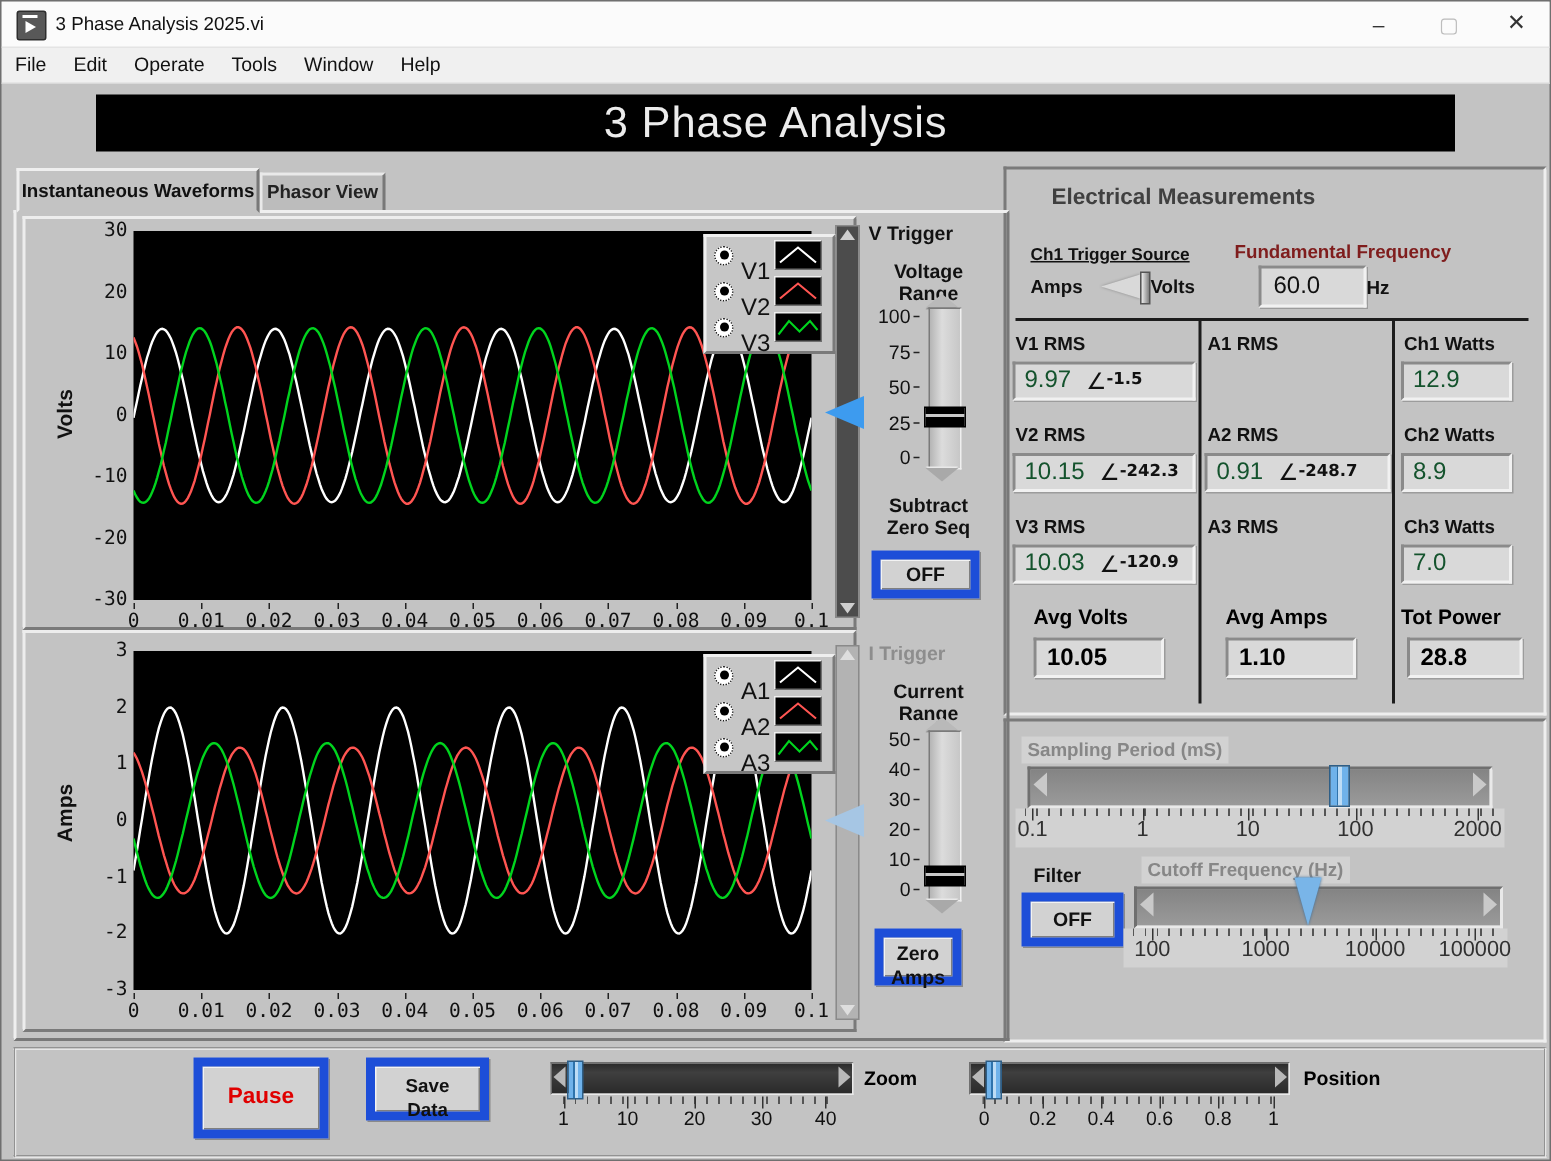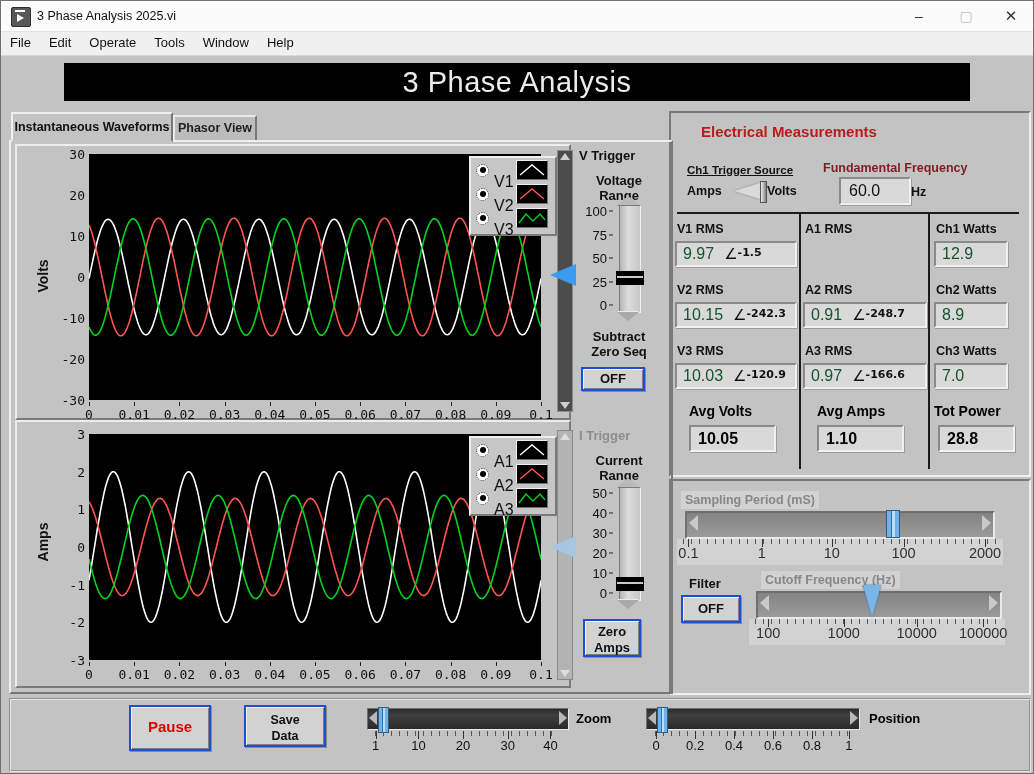--- a/index.html
+++ b/index.html
@@ -81,7 +81,7 @@
   
   .sunken-panel{border:2px solid;border-color:#7a7a7a #eeeeee #eeeeee #7a7a7a;background:#c3c3c3;}
   #meas-panel{left:668px;top:110px;width:358px;height:362px;}
-  #meas-title{left:700px;top:122px;width:300px;font-size:15px;font-weight:bold;color:#b91c1c;}
+  #meas-title{left:700px;top:122px;width:300px;font-size:15px;font-weight:bold;color:#404040;}
   #trig-src-label{left:686px;top:163px;font-size:11.5px;font-weight:bold;text-decoration:underline;color:#111;}
   #trig-left-label{left:686px;top:183px;font-size:12.5px;font-weight:bold;color:#111;}
   #trig-right-label{left:766px;top:183px;font-size:12.5px;font-weight:bold;color:#111;}

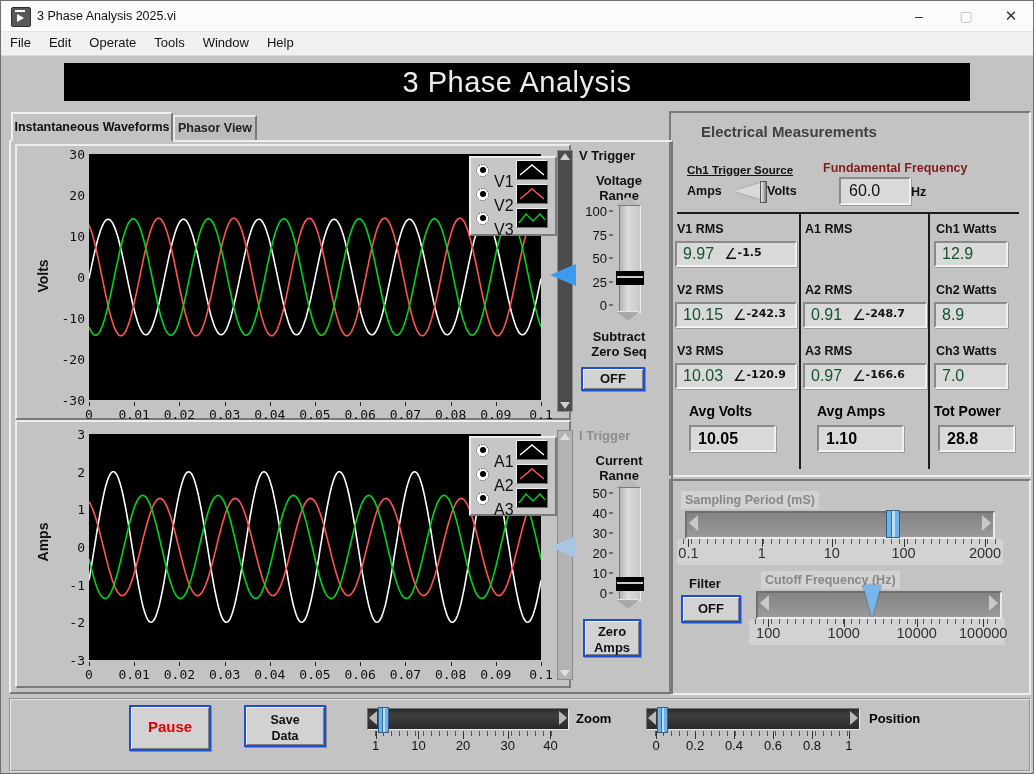--- a/index.html
+++ b/index.html
@@ -76,7 +76,7 @@
   .vcap{position:absolute;width:0;height:0;border-left:11px solid transparent;border-right:11px solid transparent;}
   .vcap.up{border-bottom:9px solid #b9b9b9;filter:drop-shadow(0 1px 0 #7d7d7d);}
   .vcap.down{border-top:9px solid #a9a9a9;filter:drop-shadow(0 -1px 0 #e9e9e9);}
-  .btn3d{background:#d2d2d2;border:2px solid #1d4ed8;box-shadow:inset 1px 1px 0 #f3f3f3,inset -1px -1px 0 #7f7f7f,1px 1px 0 #8a8a8a;
+  .btn3d{background:#d2d2d2;border:6px solid #1d4ed8;box-shadow:inset 1px 1px 0 #f3f3f3,inset -1px -1px 0 #7f7f7f,1px 1px 0 #8a8a8a;
          font-weight:bold;font-size:13px;color:#111;text-align:center;}
   
   .sunken-panel{border:2px solid;border-color:#7a7a7a #eeeeee #eeeeee #7a7a7a;background:#c3c3c3;}

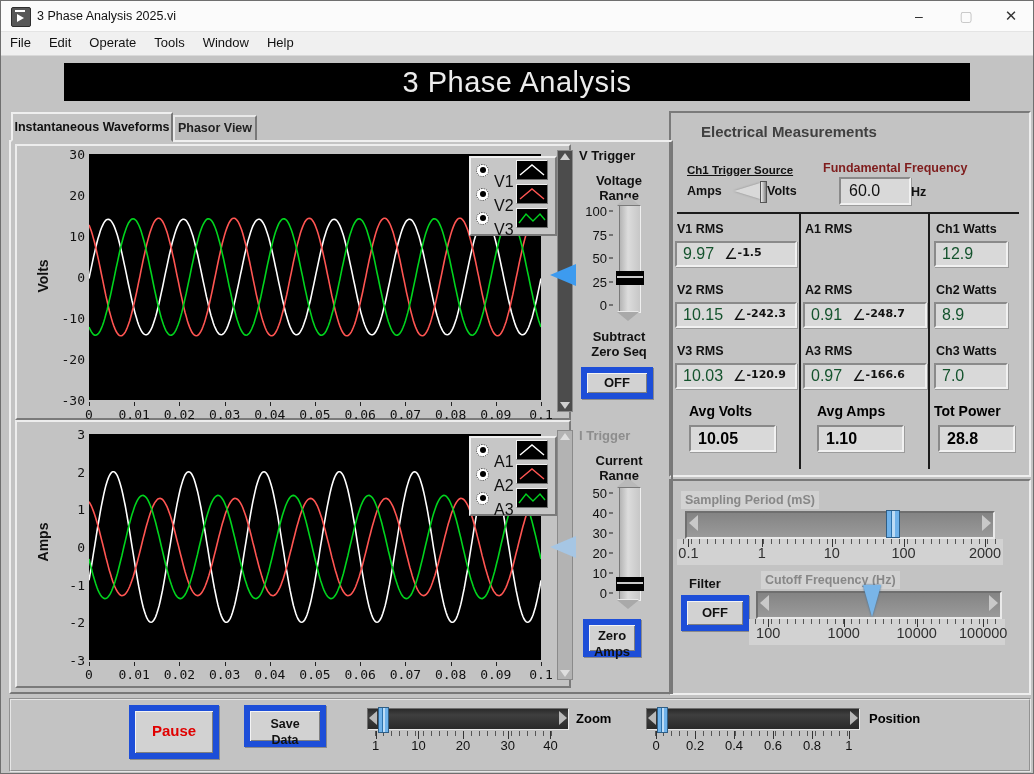--- a/index.html
+++ b/index.html
@@ -402,10 +402,6 @@
         <span class="angle">∠<b>-248.7</b></span>
       </div>
       <div class="m-label" style="top: 128px;">A3 RMS</div>
-      <div class="m-box valbox" style="top: 147px; width: 114px;">
-        <span class="val">0.97</span>
-        <span class="angle">∠<b>-166.6</b></span>
-      </div>
       <div class="avg-label" style="top: 187px; left: 14px;">Avg Amps</div>
       <div class="avg-box valbox" style="top: 209px; left: 14px; width: 76px;">1.10</div>
     </div>

